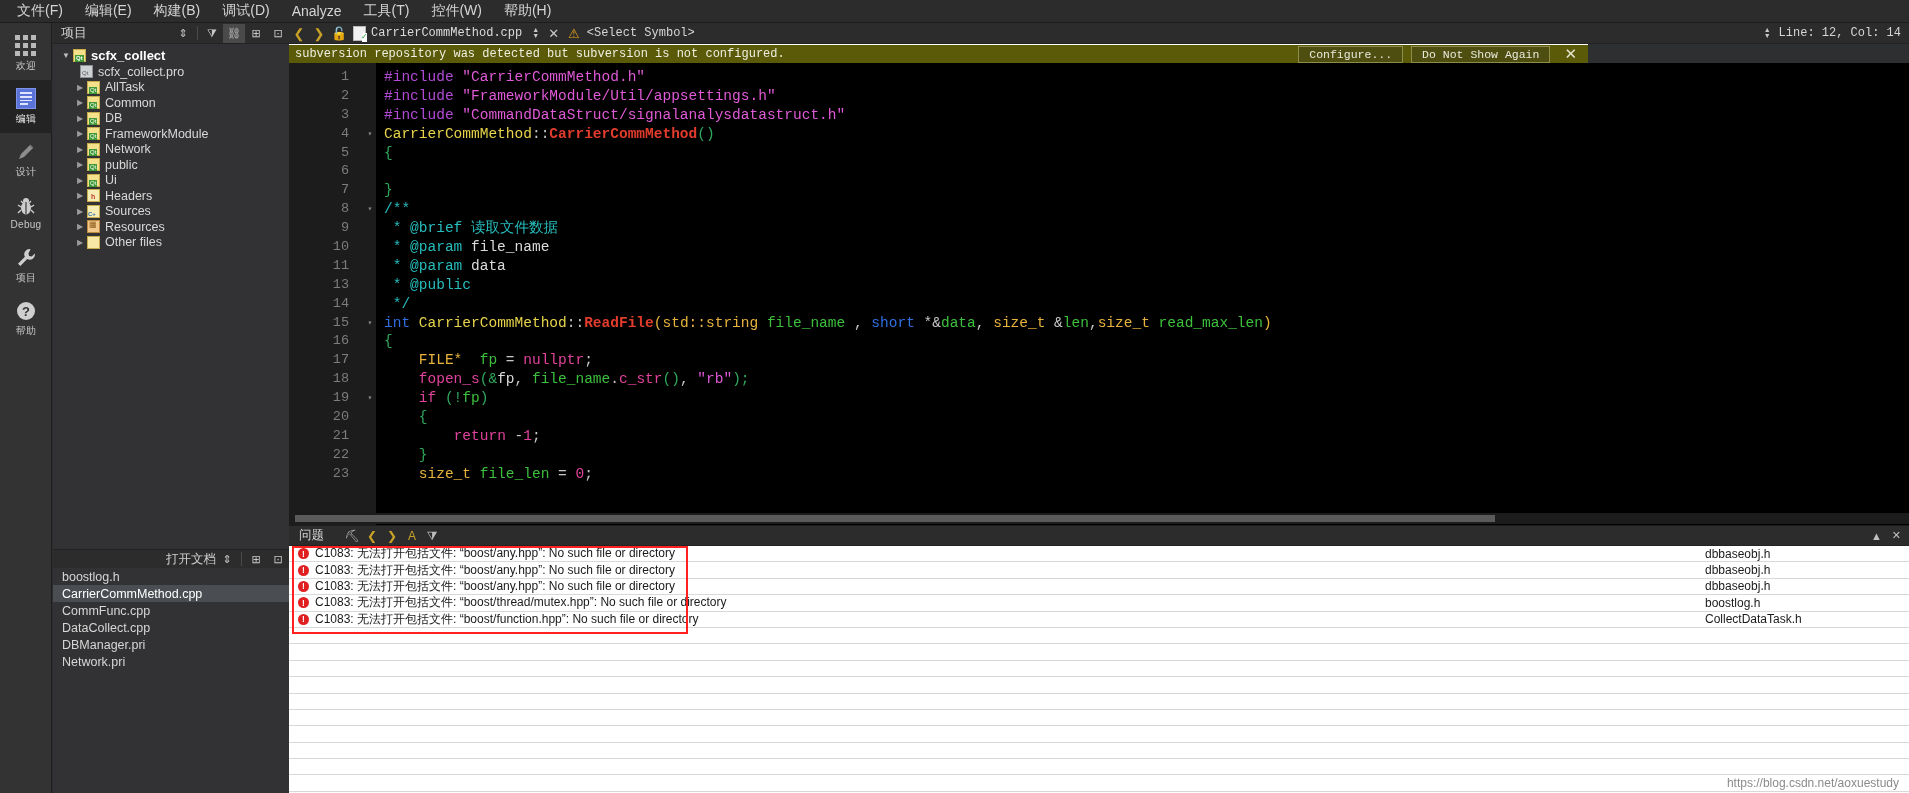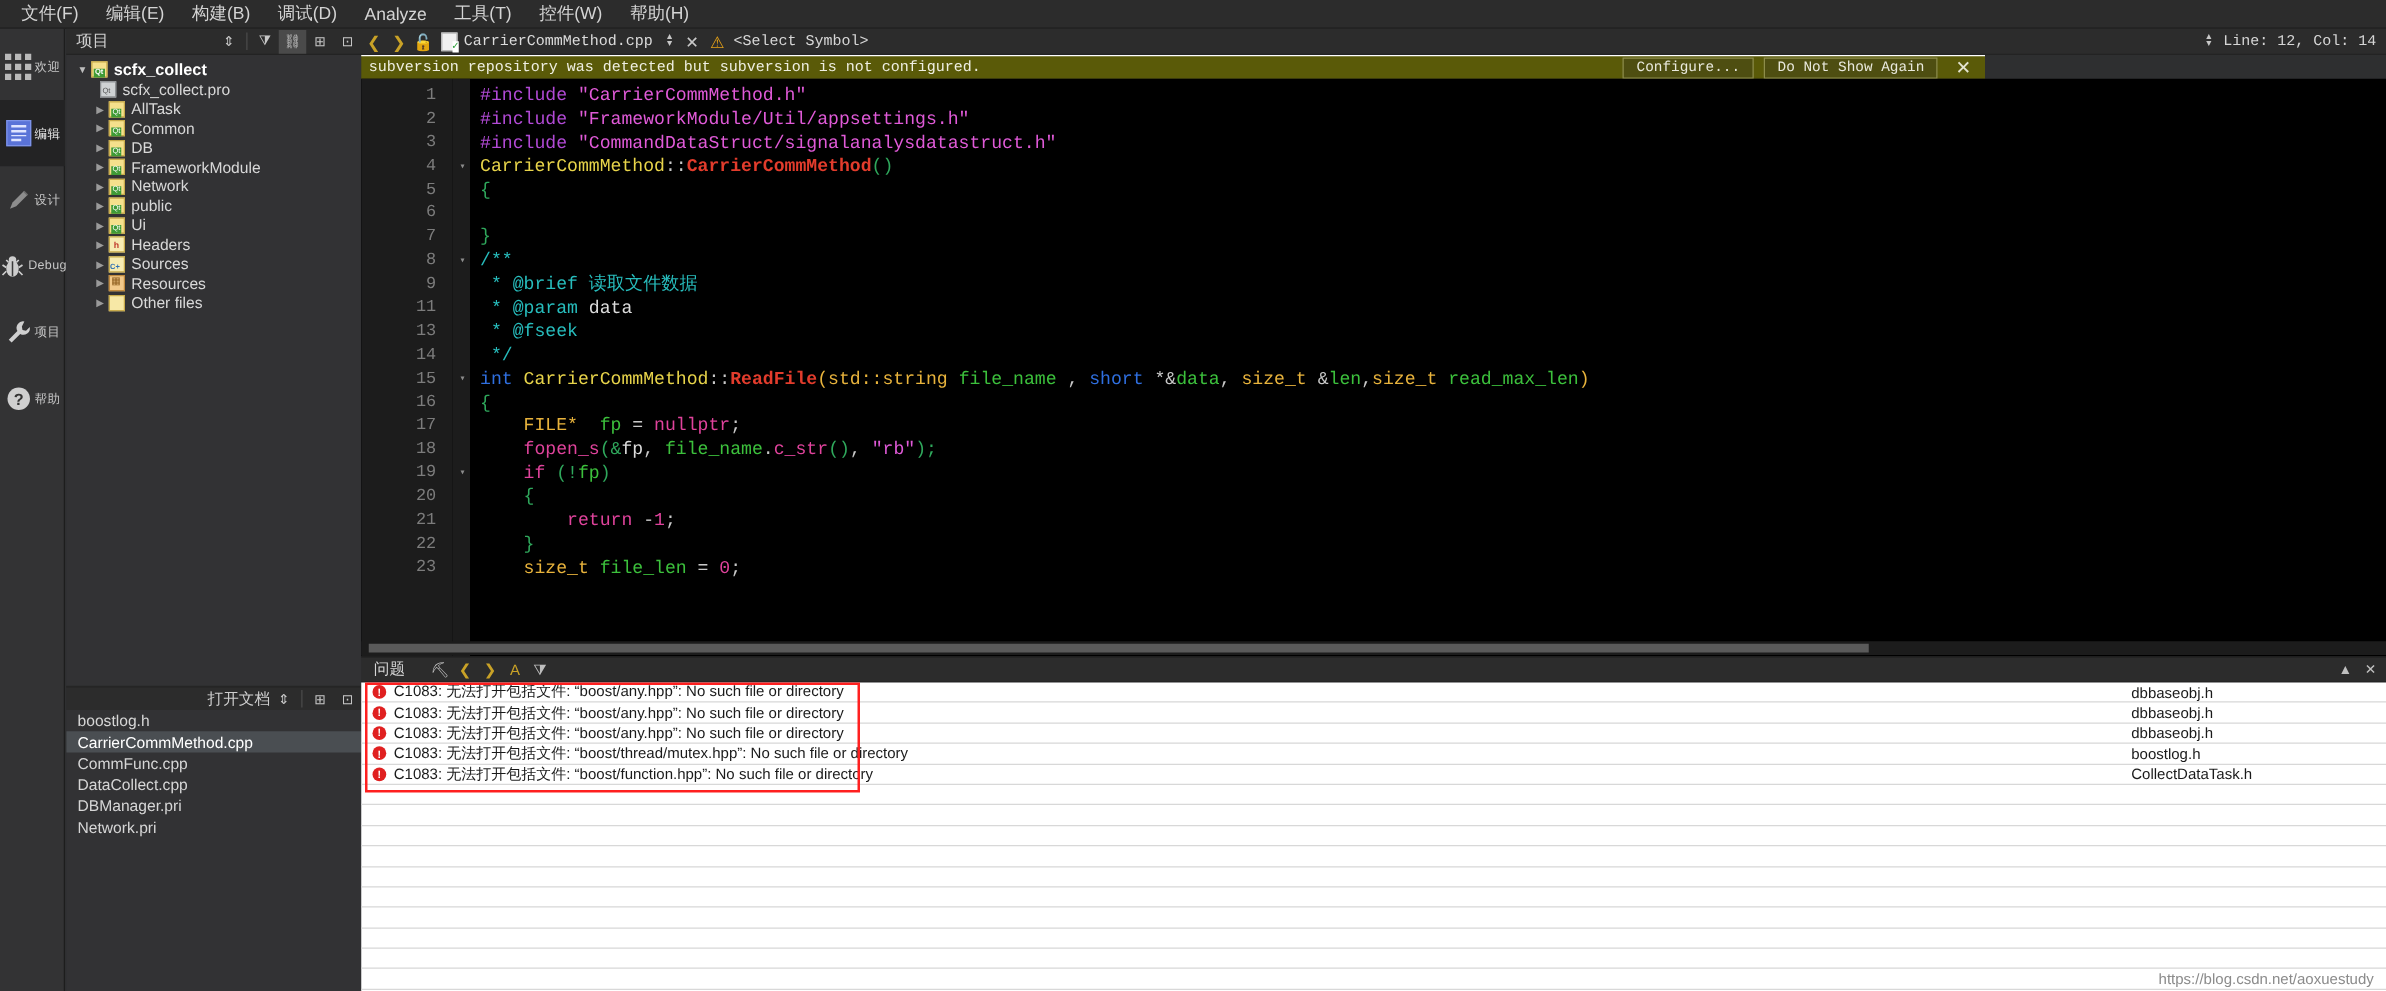--- a/index.html
+++ b/index.html
@@ -36,7 +36,7 @@
   }
   .mode-btn {
     width: 52px; height: 53px;
-    display: flex; flex-direction: row; align-items: center; justify-content: center;
+    display: flex; flex-direction: column; align-items: center; justify-content: center;
     gap: 2px; cursor: pointer;
   }
   .mode-btn.active { background: #232324; }

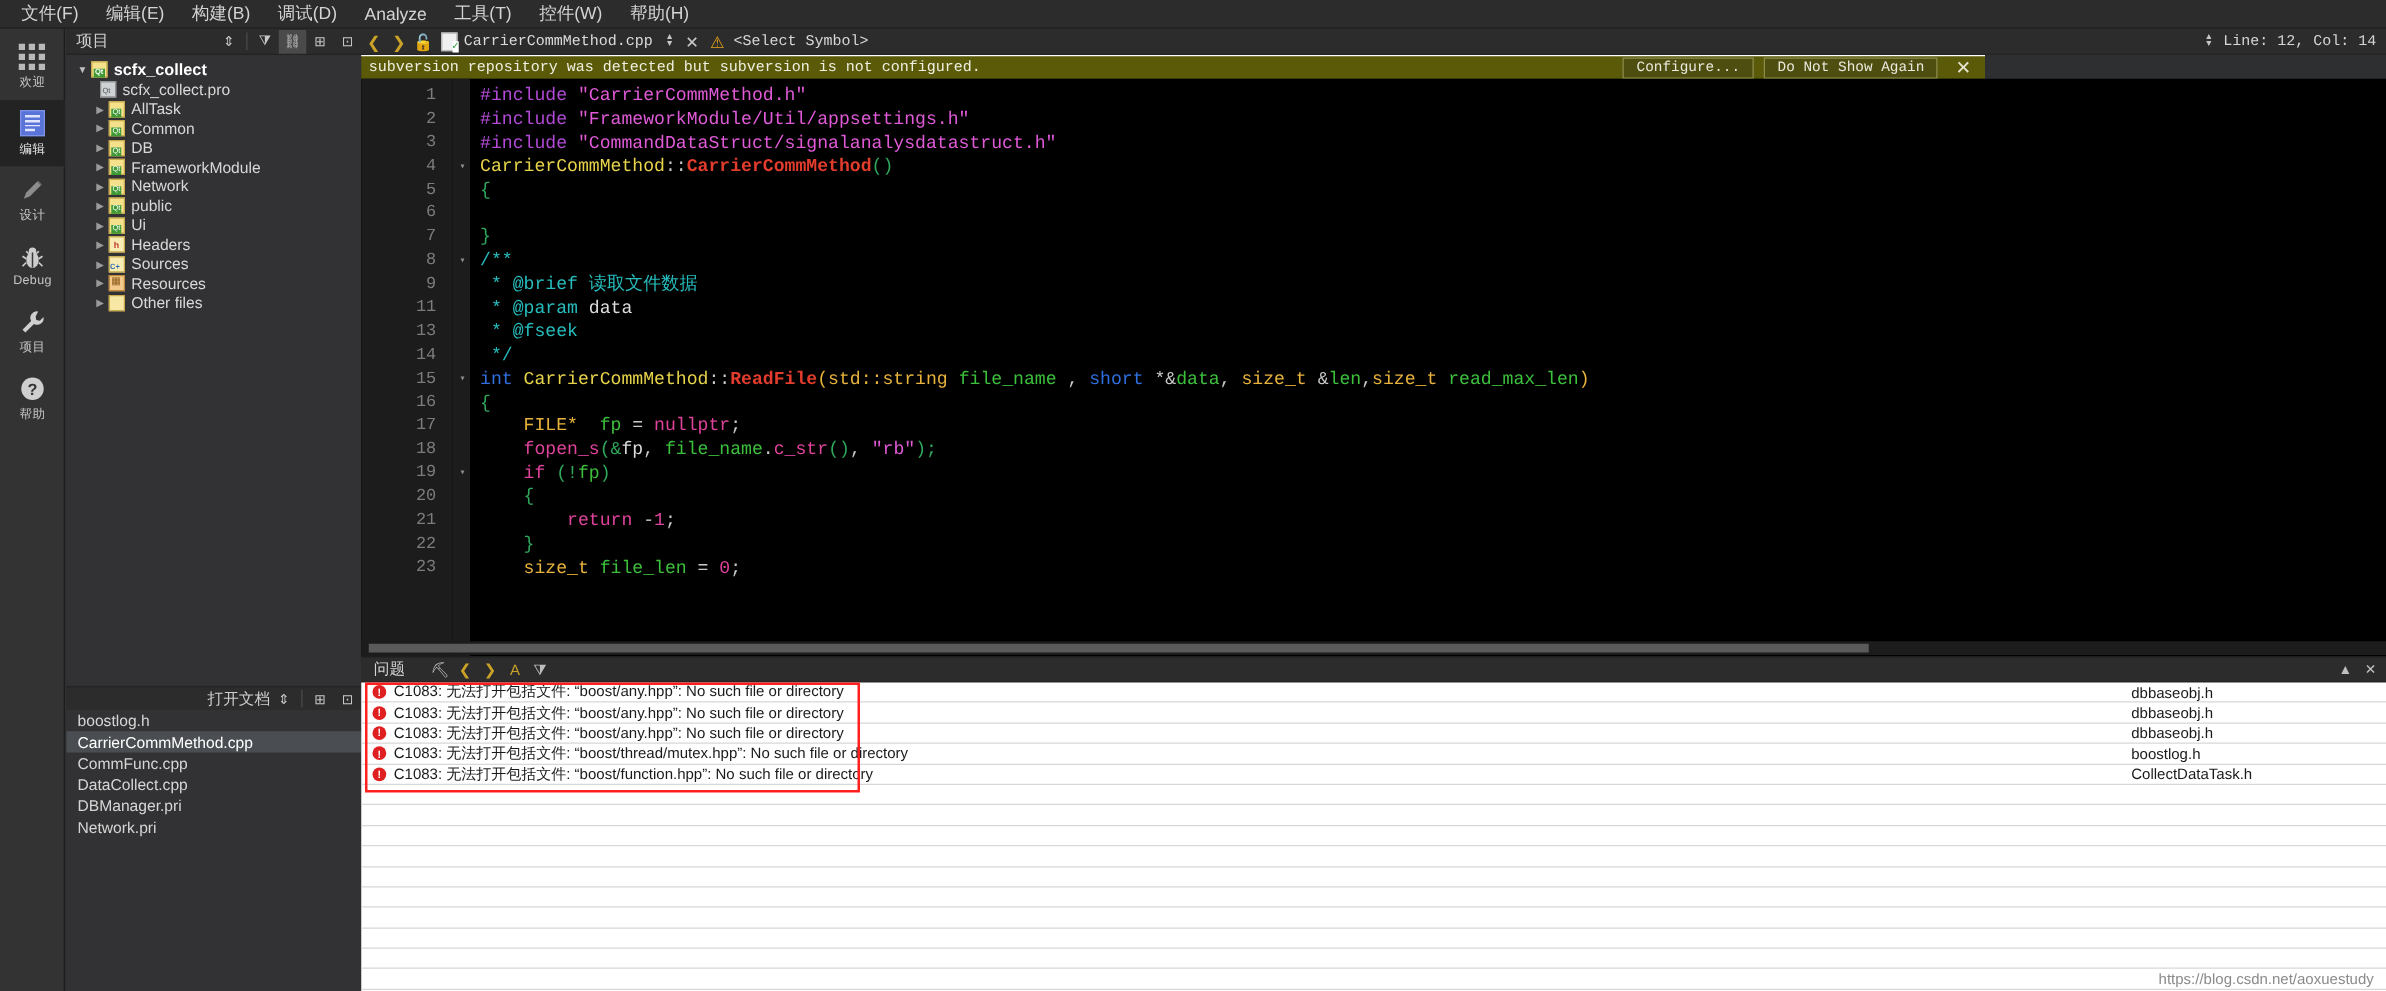--- a/index.html
+++ b/index.html
@@ -453,6 +453,7 @@
         <div class="cline"><span class="lno">7</span><span class="ctext"><span class="t-brace">}</span></span></div>
         <div class="cline"><span class="lno">8</span><span class="fold">▾</span><span class="ctext"><span class="t-cmt">/**</span></span></div>
         <div class="cline"><span class="lno">9</span><span class="ctext"><span class="t-cmt"> * @brief 读取文件数据</span></span></div>
+        <div class="cline"><span class="lno">10</span><span class="ctext"><span class="t-cmt"> * @param </span><span class="t-pl">file_name</span></span></div>
         <div class="cline"><span class="lno">11</span><span class="ctext"><span class="t-cmt"> * @param </span><span class="t-pl">data</span></span></div>
         <div class="cline"><span class="lno">13</span><span class="ctext"><span class="t-cmt"> * @fseek</span></span></div>
         <div class="cline"><span class="lno">14</span><span class="ctext"><span class="t-cmt"> */</span></span></div>

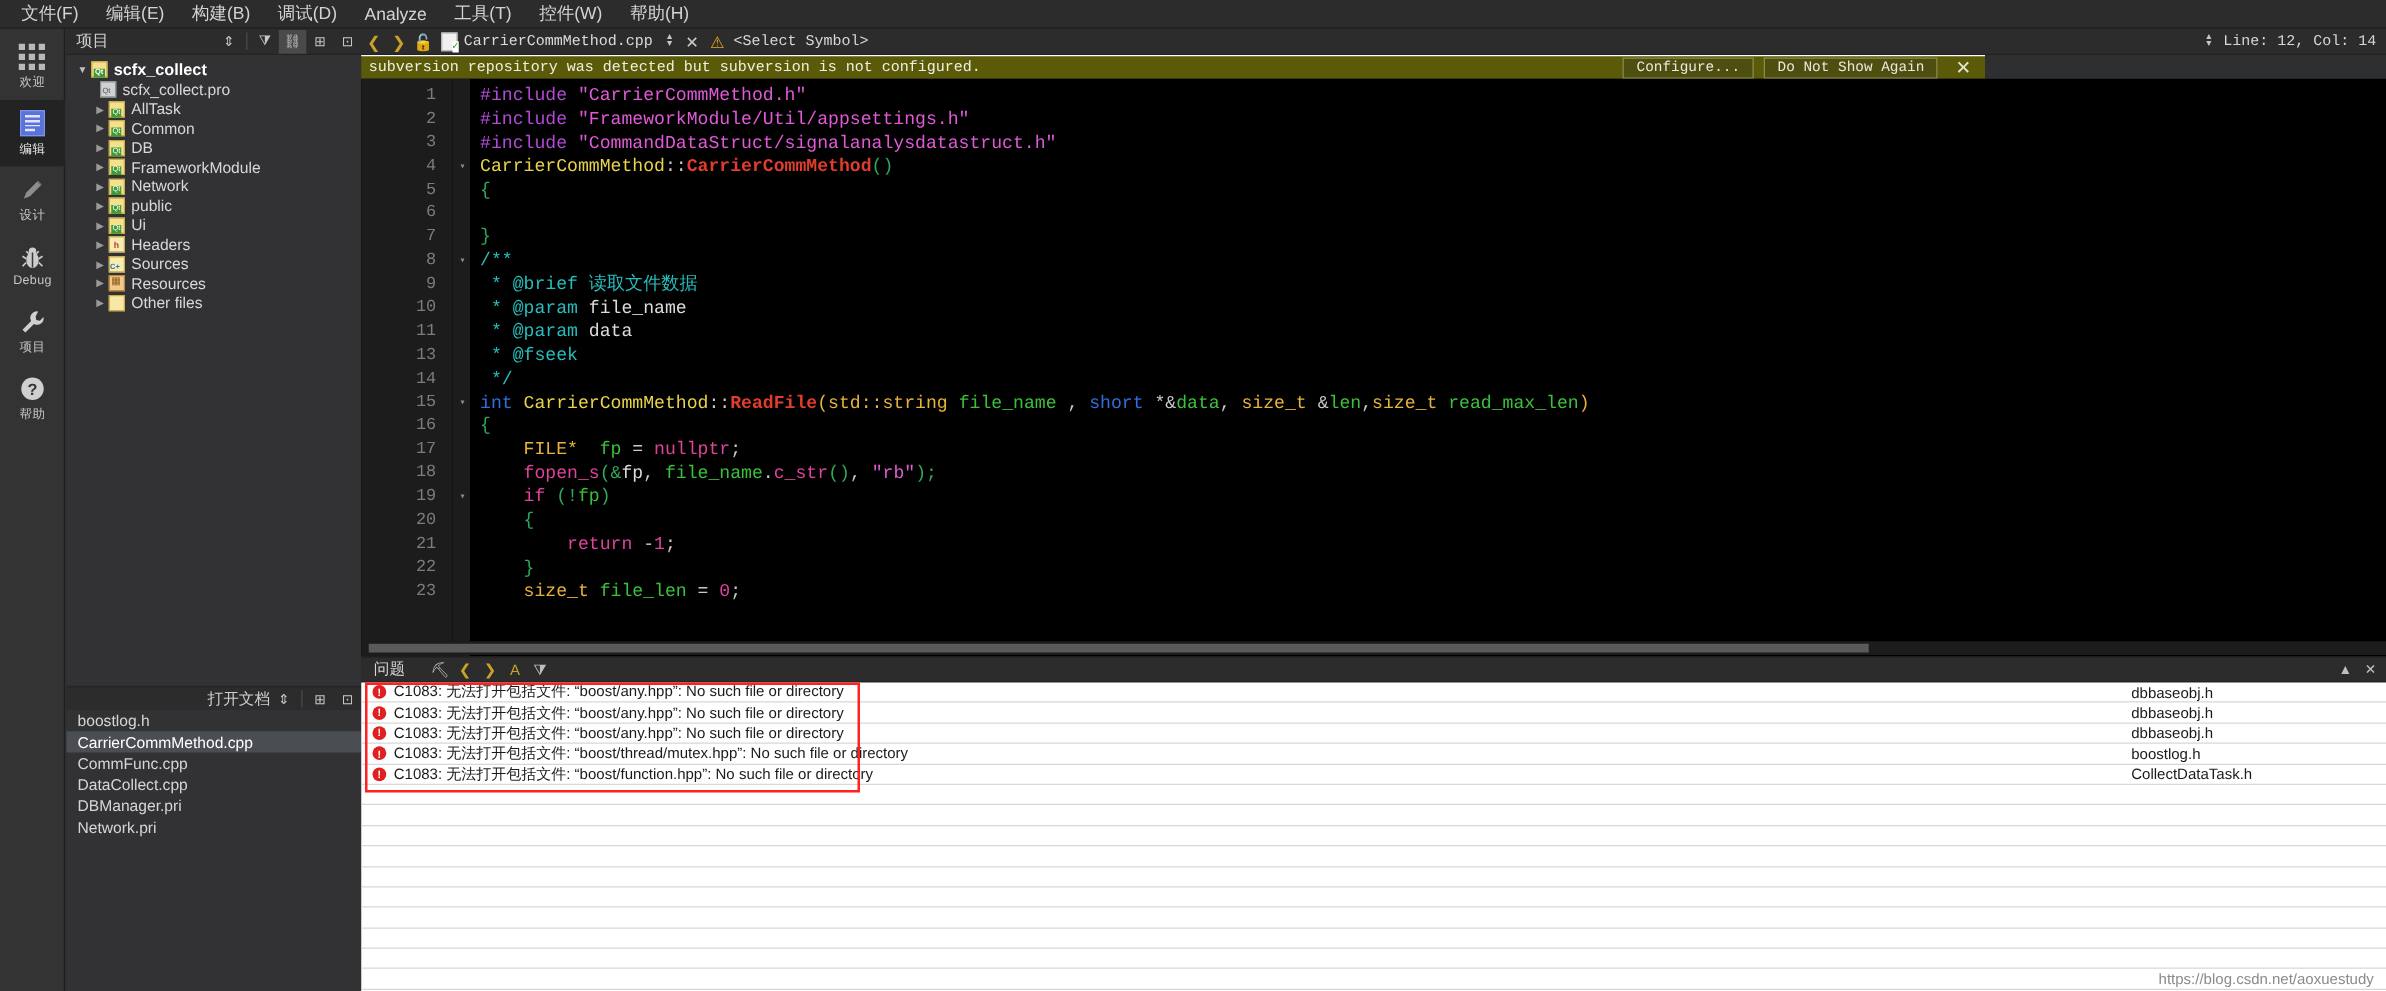--- a/index.html
+++ b/index.html
@@ -455,7 +455,7 @@
         <div class="cline"><span class="lno">9</span><span class="ctext"><span class="t-cmt"> * @brief 读取文件数据</span></span></div>
         <div class="cline"><span class="lno">10</span><span class="ctext"><span class="t-cmt"> * @param </span><span class="t-pl">file_name</span></span></div>
         <div class="cline"><span class="lno">11</span><span class="ctext"><span class="t-cmt"> * @param </span><span class="t-pl">data</span></span></div>
-        <div class="cline"><span class="lno">13</span><span class="ctext"><span class="t-cmt"> * @fseek</span></span></div>
+        <div class="cline"><span class="lno">13</span><span class="ctext"><span class="t-cmt"> * @public</span></span></div>
         <div class="cline"><span class="lno">14</span><span class="ctext"><span class="t-cmt"> */</span></span></div>
         <div class="cline"><span class="lno">15</span><span class="fold">▾</span><span class="ctext"><span class="t-kw">int </span><span class="t-cls">CarrierCommMethod</span><span class="t-op">::</span><span class="t-fn">ReadFile</span><span class="t-type">(</span><span class="t-type">std::string </span><span class="t-var">file_name</span><span class="t-op"> , </span><span class="t-kw">short </span><span class="t-op">*&amp;</span><span class="t-var">data</span><span class="t-op">, </span><span class="t-type">size_t </span><span class="t-op">&amp;</span><span class="t-var">len</span><span class="t-op">,</span><span class="t-type">size_t </span><span class="t-var">read_max_len</span><span class="t-type">)</span></span></div>
         <div class="cline"><span class="lno">16</span><span class="ctext"><span class="t-brace">{</span></span></div>

